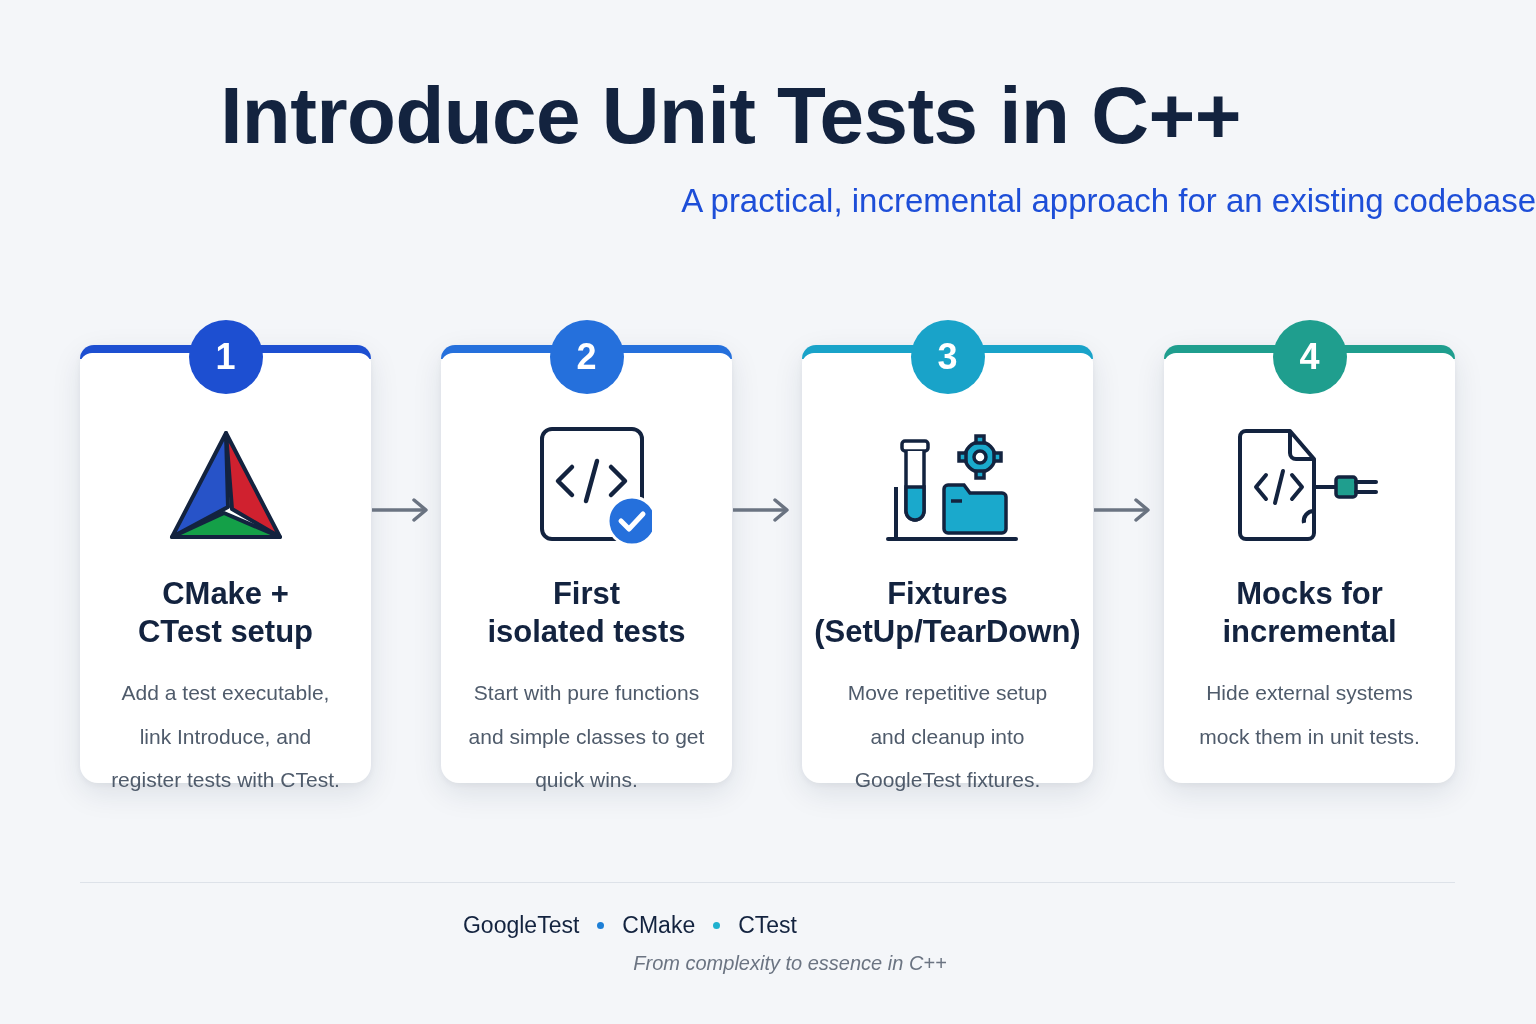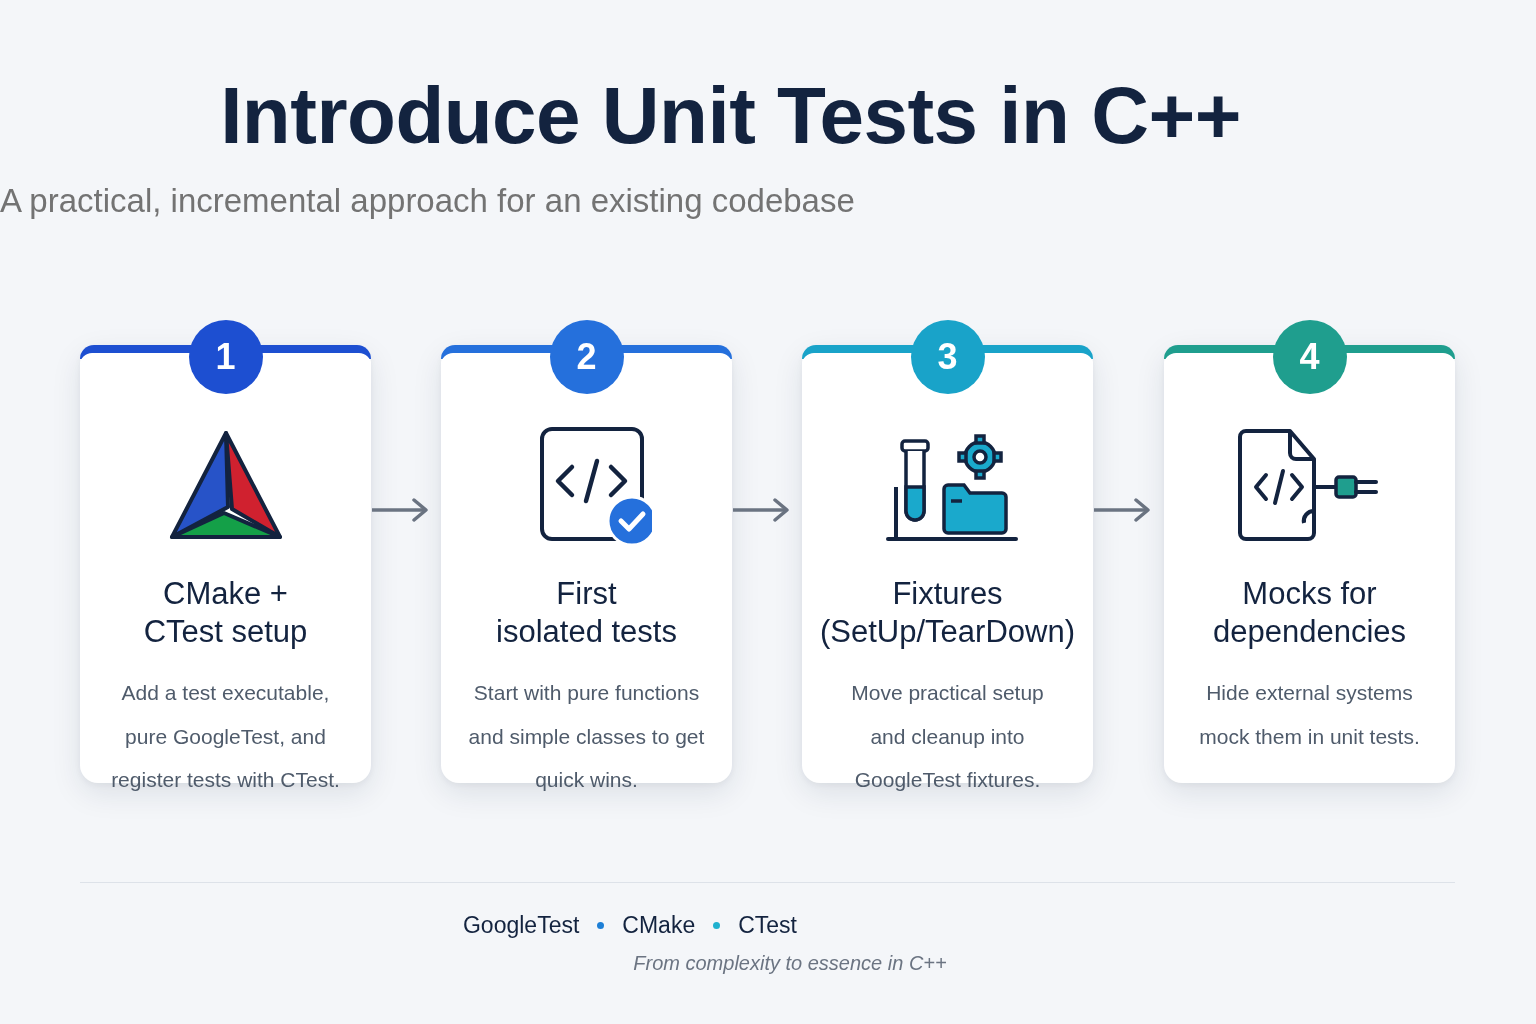--- a/index.html
+++ b/index.html
@@ -18,7 +18,7 @@
   }
   .subtitle {
     position: absolute; top: 182px; left: 0; width: 1536px;
-    text-align: left; font-size: 33px; color: #737373;
+    text-align: right; font-size: 33px; color: #1d4ed8;
   }
   .card {
     position: absolute; top: 345px; width: 291px; height: 438px;

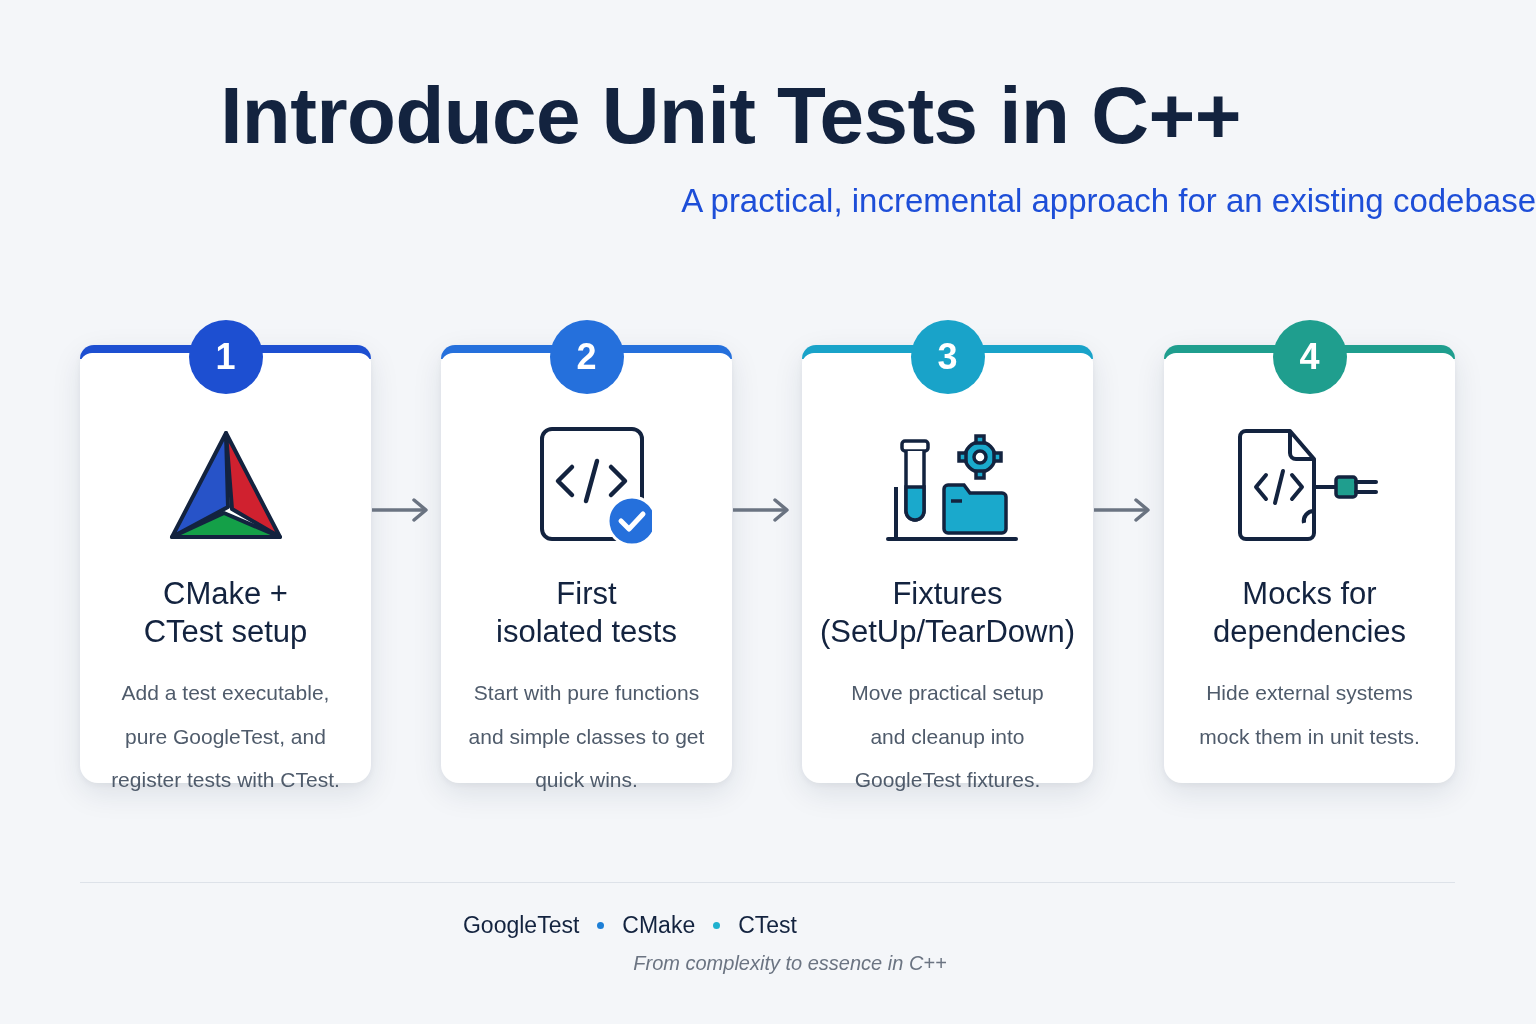--- a/index.html
+++ b/index.html
@@ -46,7 +46,7 @@
   }
   .card-title {
     position: absolute; top: 230px; left: 0; width: 100%;
-    text-align: center; font-size: 31px; font-weight: 400; line-height: 38px;
+    text-align: center; font-size: 31px; font-weight: 700; line-height: 38px;
     color: #13233f;
   }
   .card-title span { display: block; }

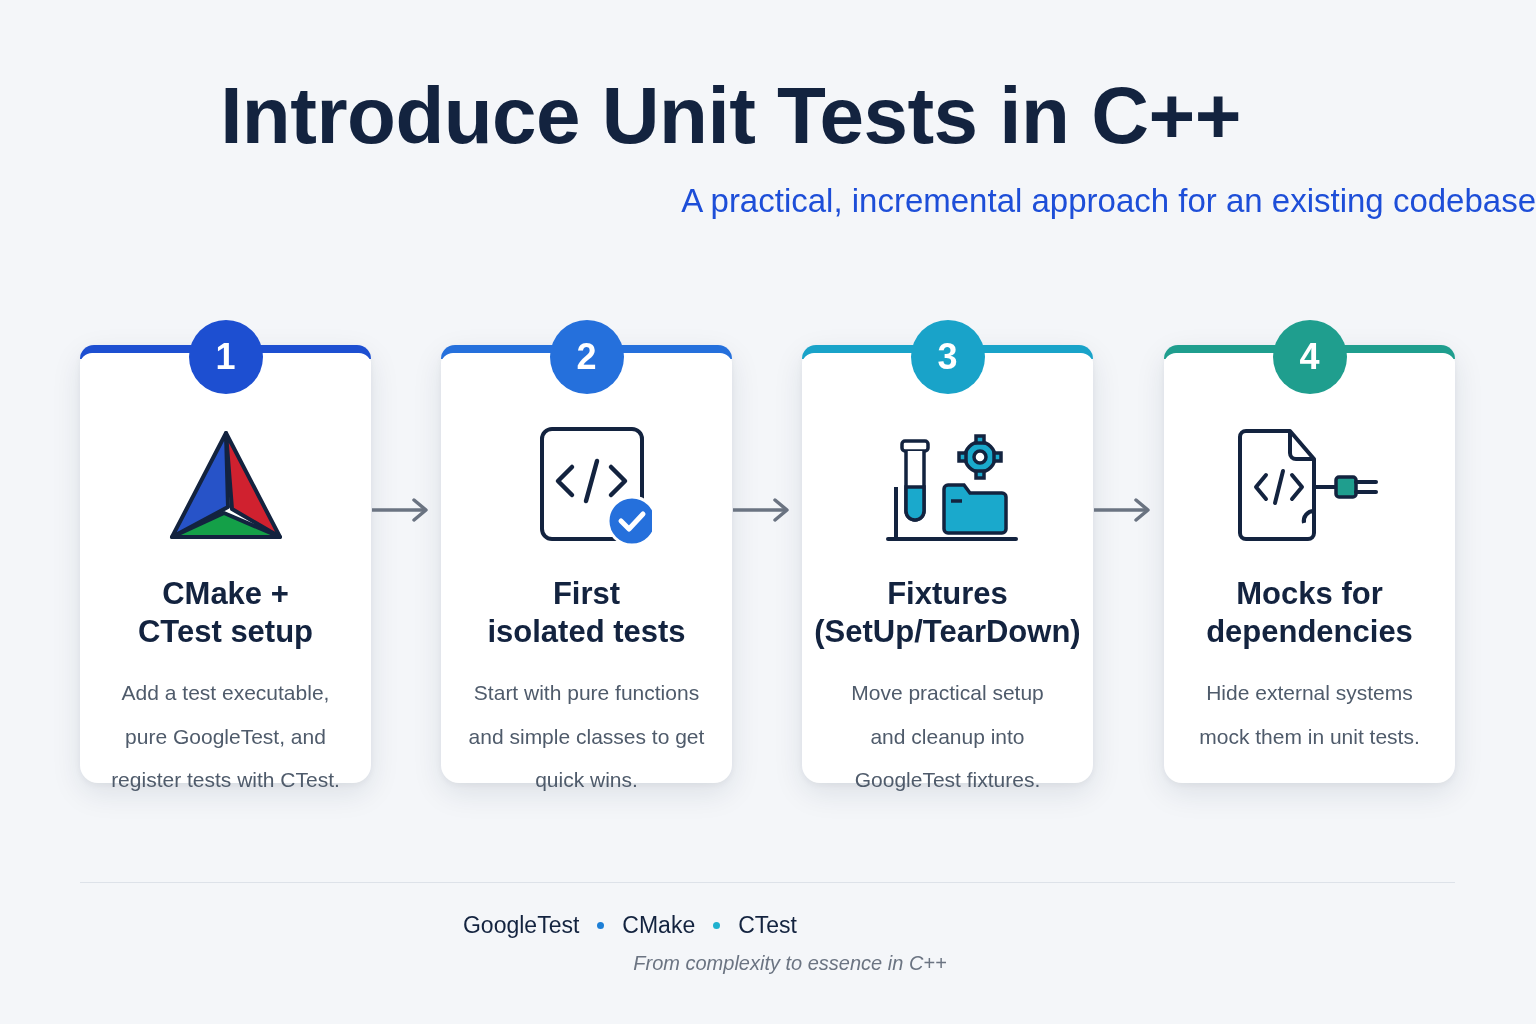--- a/index.html
+++ b/index.html
@@ -197,7 +197,7 @@
   </div>
   <div class="card-title">
     <span>Mocks for</span>
-    <span>dependencies</span>
+    <span>incremental</span>
   </div>
   <div class="card-desc">
     <span>Hide external systems</span>

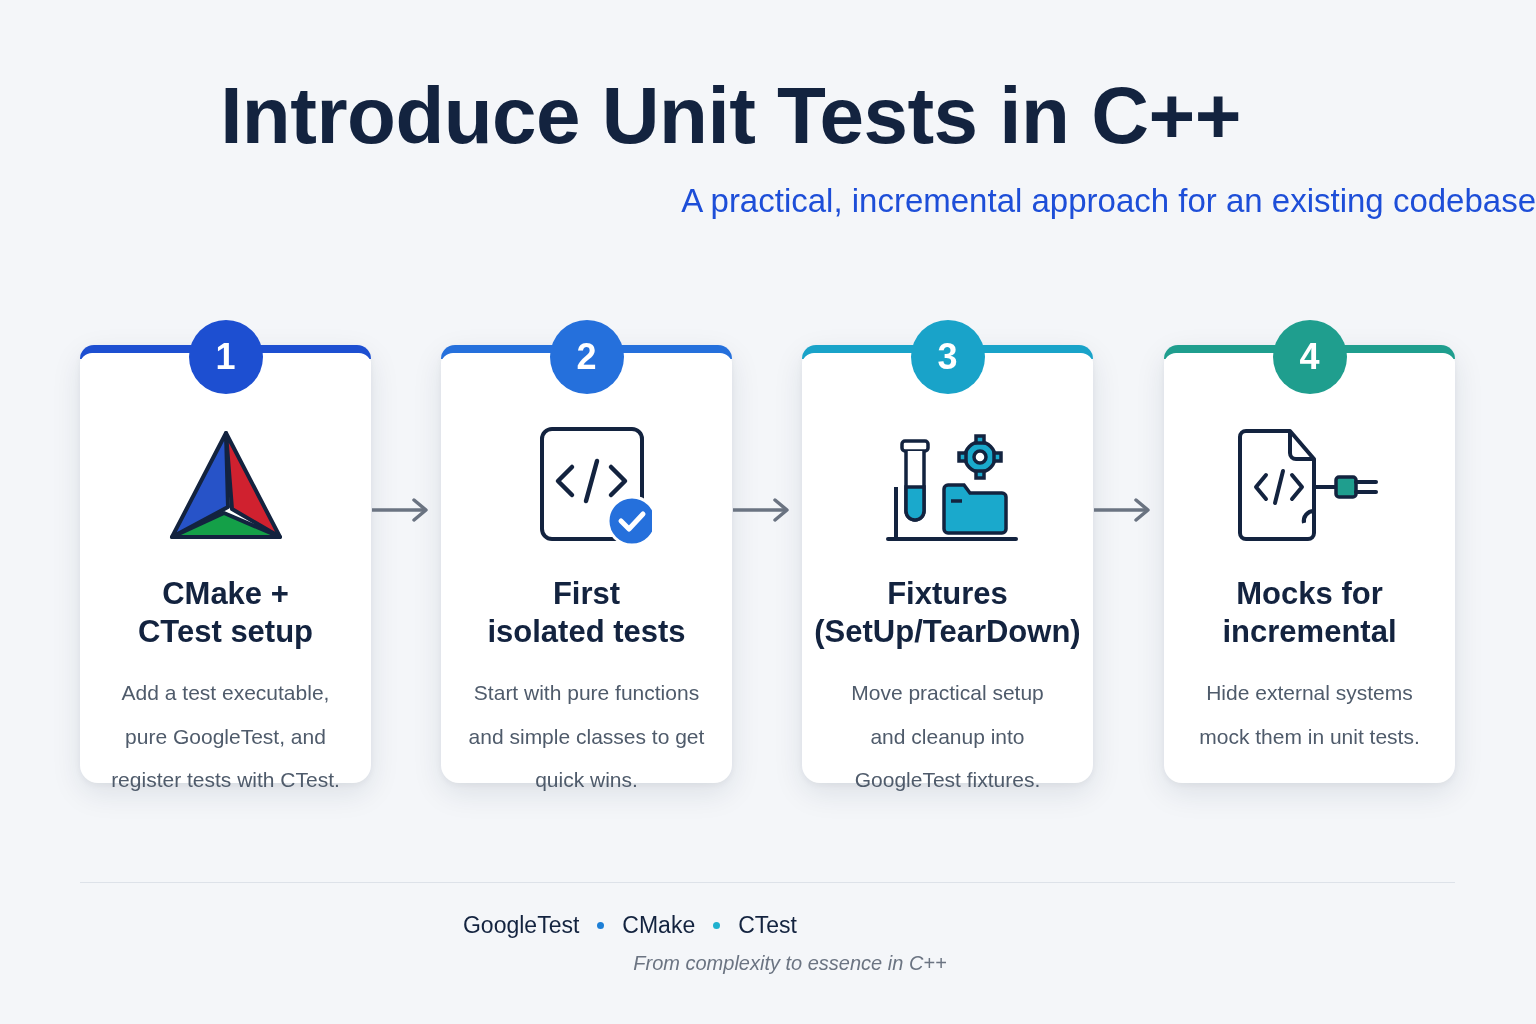--- a/index.html
+++ b/index.html
@@ -166,7 +166,7 @@
     <span>(SetUp/TearDown)</span>
   </div>
   <div class="card-desc">
-    <span>Move practical setup</span>
+    <span>Move repetitive setup</span>
     <span>and cleanup into</span>
     <span>GoogleTest fixtures.</span>
   </div>

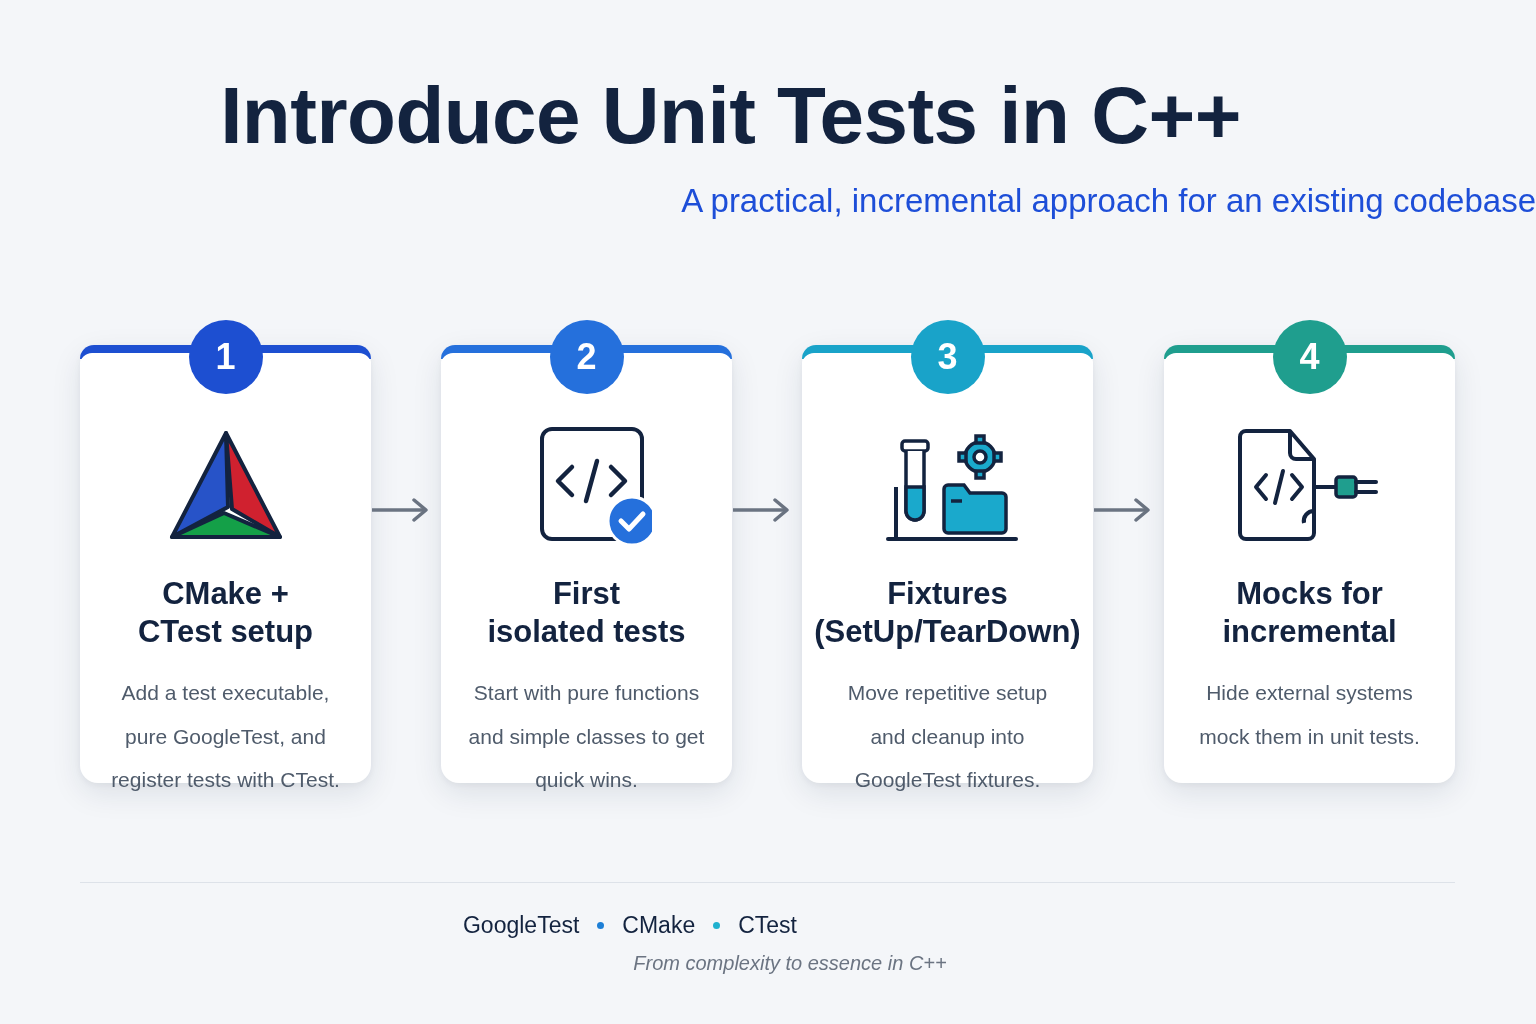--- a/index.html
+++ b/index.html
@@ -96,7 +96,7 @@
   </div>
   <div class="card-desc">
     <span>Add a test executable,</span>
-    <span>pure GoogleTest, and</span>
+    <span>link Introduce, and</span>
     <span>register tests with CTest.</span>
   </div>
 </div>

